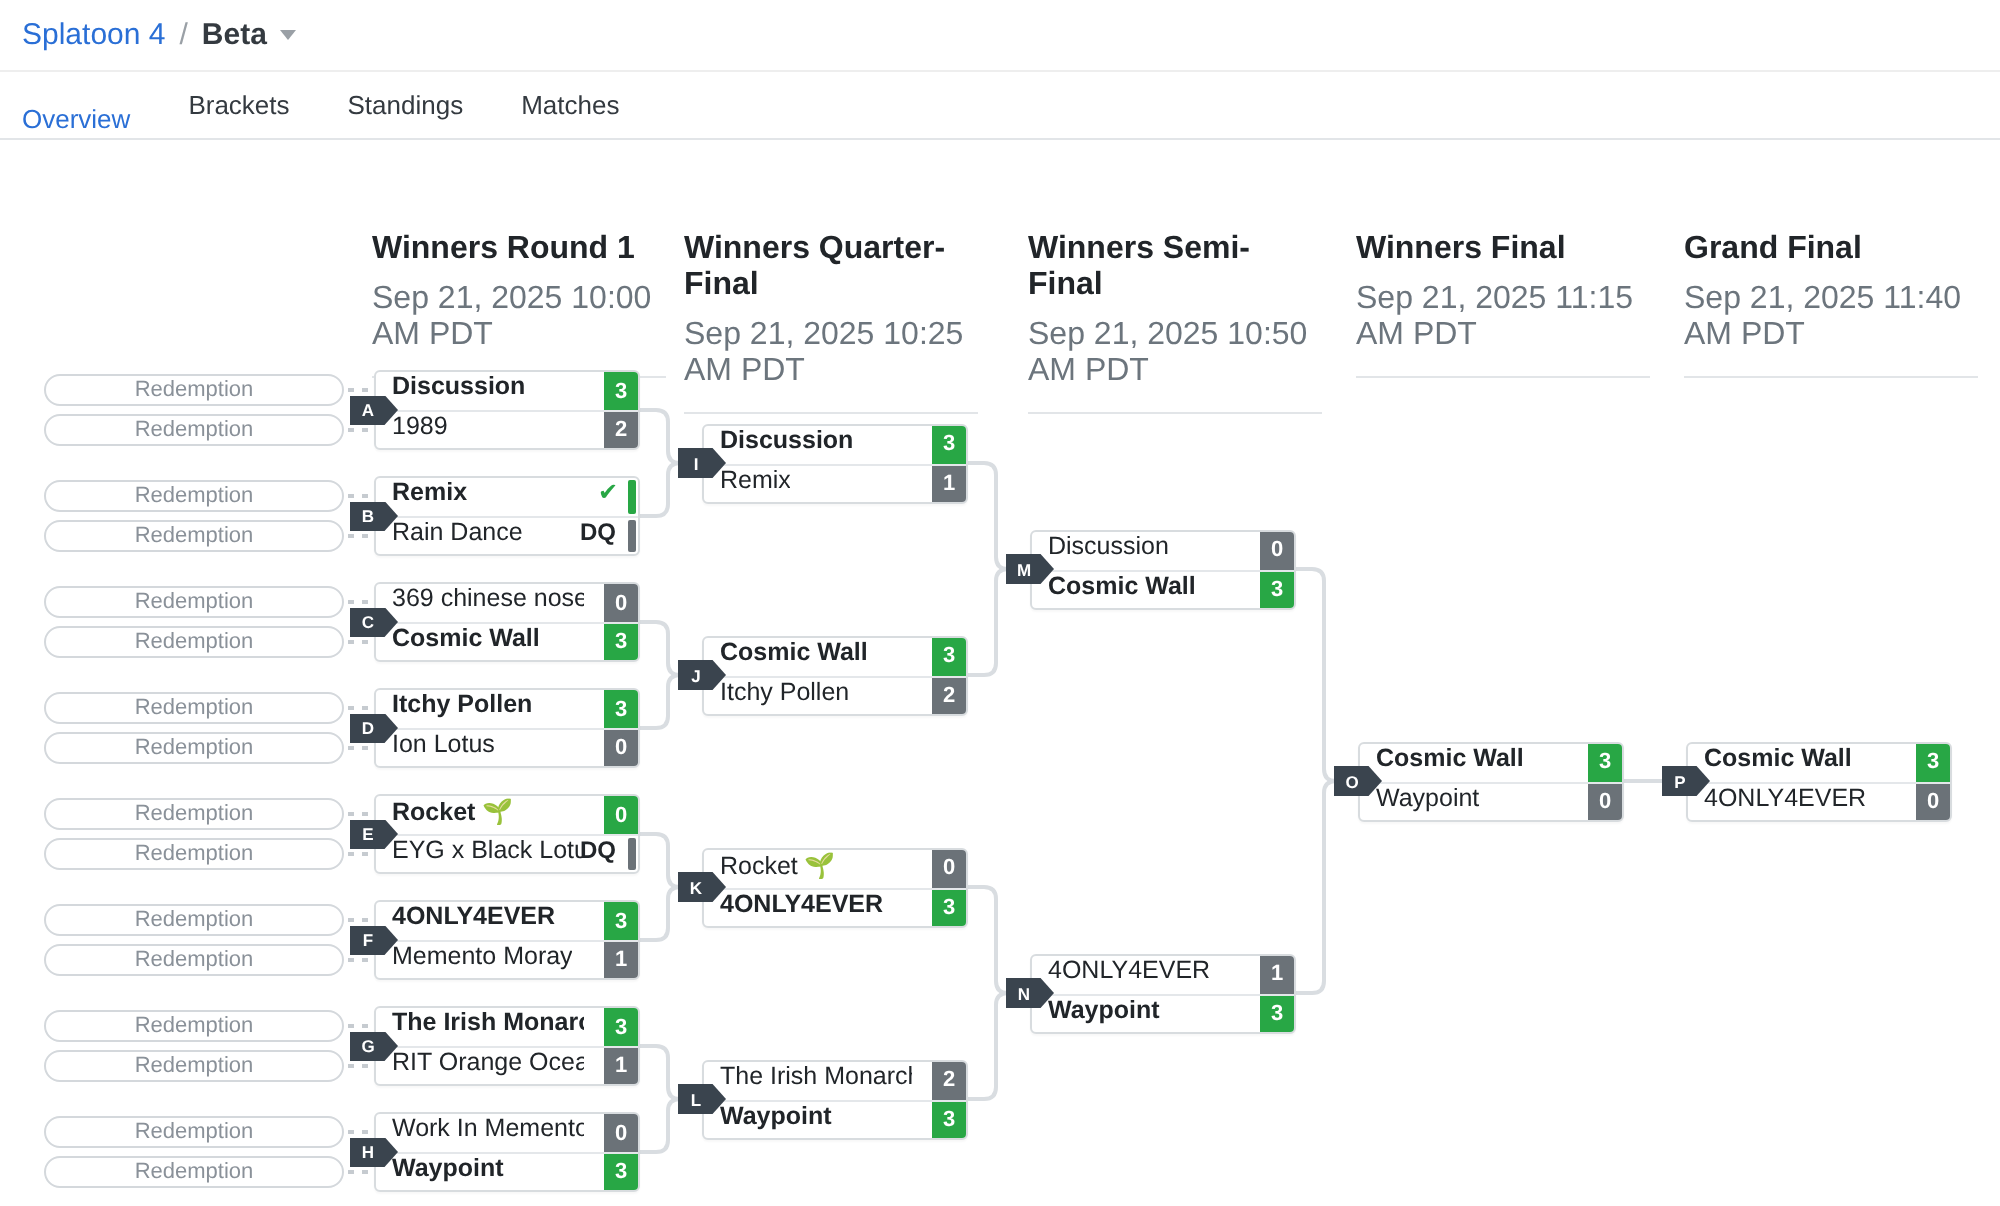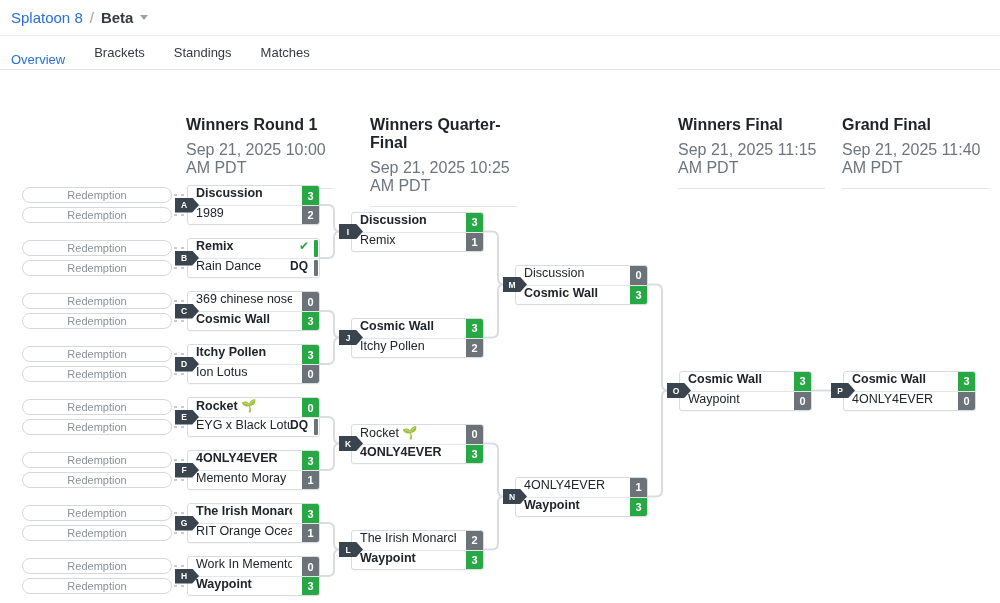--- a/index.html
+++ b/index.html
@@ -59,7 +59,7 @@
 <div class="app">
 
   <div class="breadcrumb-row">
-    <span class="bc-link">Splatoon 8</span>
+    <span class="bc-link">Splatoon 4</span>
     <span class="bc-sep">/</span>
     <span class="bc-stage">
       <span>Beta</span>

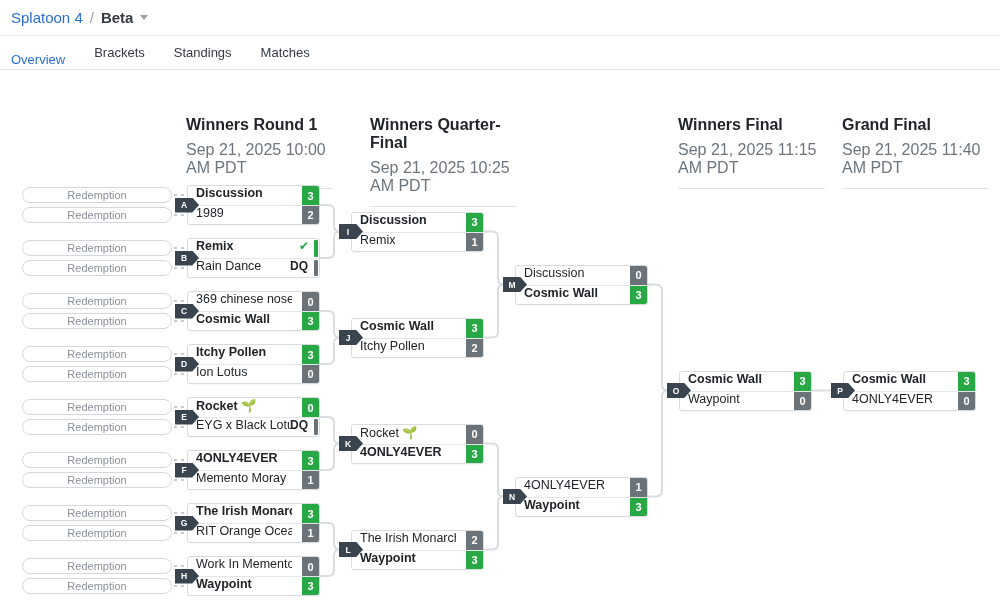--- a/index.html
+++ b/index.html
@@ -96,7 +96,7 @@
         <div class="rtitle">Winners Round 1</div>
         <div class="rdate">Sep 21, 2025 10:00 AM PDT</div>
       </div>
-      <div class="roundhead" style="left: 370px; top: 116px;">
+      <div class="roundhead" style="left: 342px; top: 116px;">
         <div class="rtitle">Winners Quarter-Final</div>
         <div class="rdate">Sep 21, 2025 10:25 AM PDT</div>
       </div>

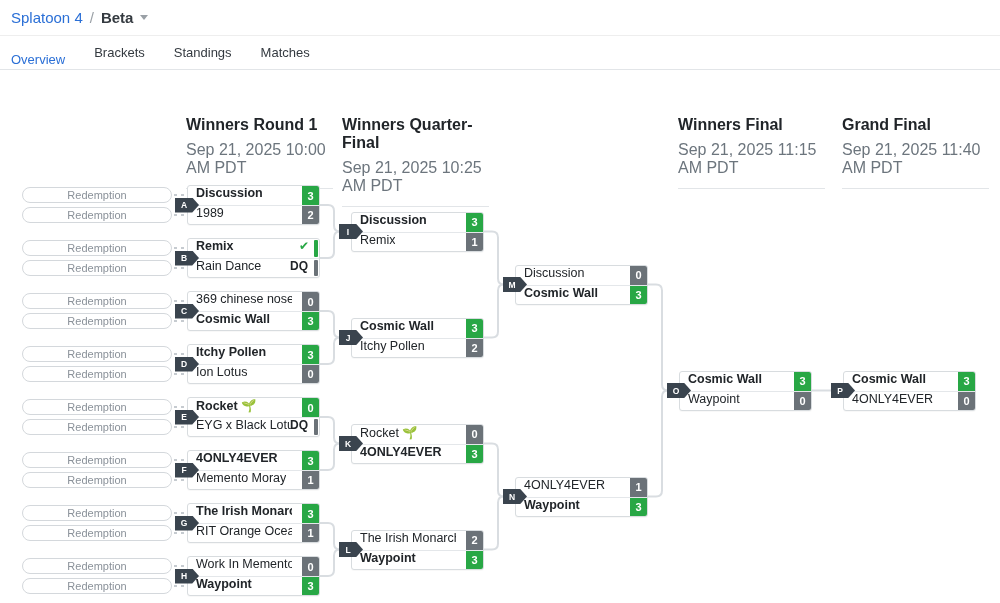--- a/index.html
+++ b/index.html
@@ -99,6 +99,10 @@
       <div class="roundhead" style="left: 342px; top: 116px;">
         <div class="rtitle">Winners Quarter-Final</div>
         <div class="rdate">Sep 21, 2025 10:25 AM PDT</div>
+      </div>
+      <div class="roundhead" style="left: 514px; top: 116px;">
+        <div class="rtitle">Winners Semi-Final</div>
+        <div class="rdate">Sep 21, 2025 10:50 AM PDT</div>
       </div>
       <div class="roundhead" style="left: 678px; top: 116px;">
         <div class="rtitle">Winners Final</div>

